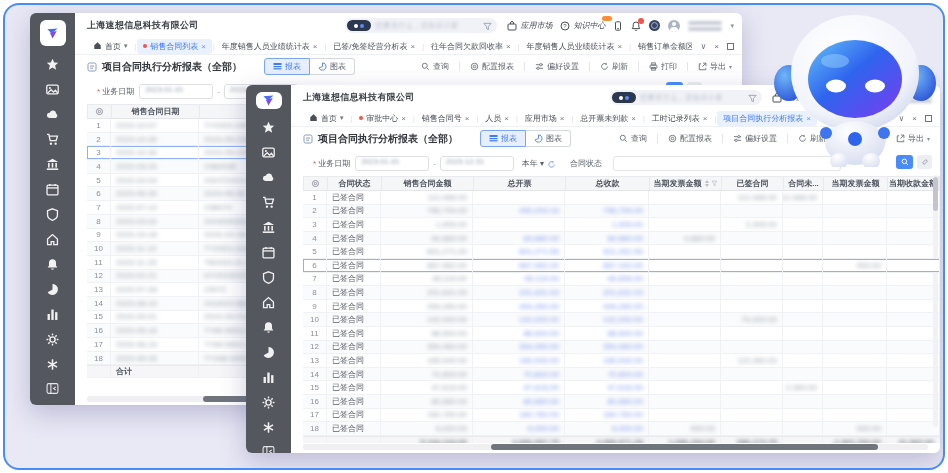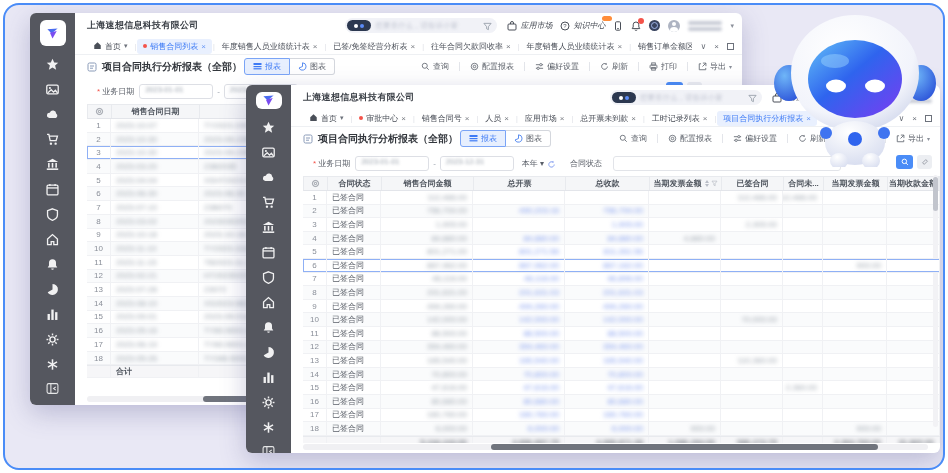--- a/index.html
+++ b/index.html
@@ -65,7 +65,7 @@
   .titlebar { height:23px; display:flex; align-items:center; padding:0 10px 0 12px; flex:none; }
   .doc-ico svg { width:10px; height:10px; }
   .page-title { font-size:10px; color:#33373d; font-weight:bold; margin-left:5px; white-space:nowrap; }
-  .view-toggle { display:flex; margin-left:2px; }
+  .view-toggle { display:flex; margin-left:22px; }
   .view-btn { display:inline-flex; align-items:center; gap:3px; font-size:8px; padding:2px 8px; border:1px solid #d4d7dd; background:#fff; color:#5a5f68; cursor:pointer; white-space:nowrap; }
   .view-btn svg { width:9px; height:9px; }
   .view-btn.active { background:#e7effe; border-color:#7aa4f6; color:#3e7bf5; }

